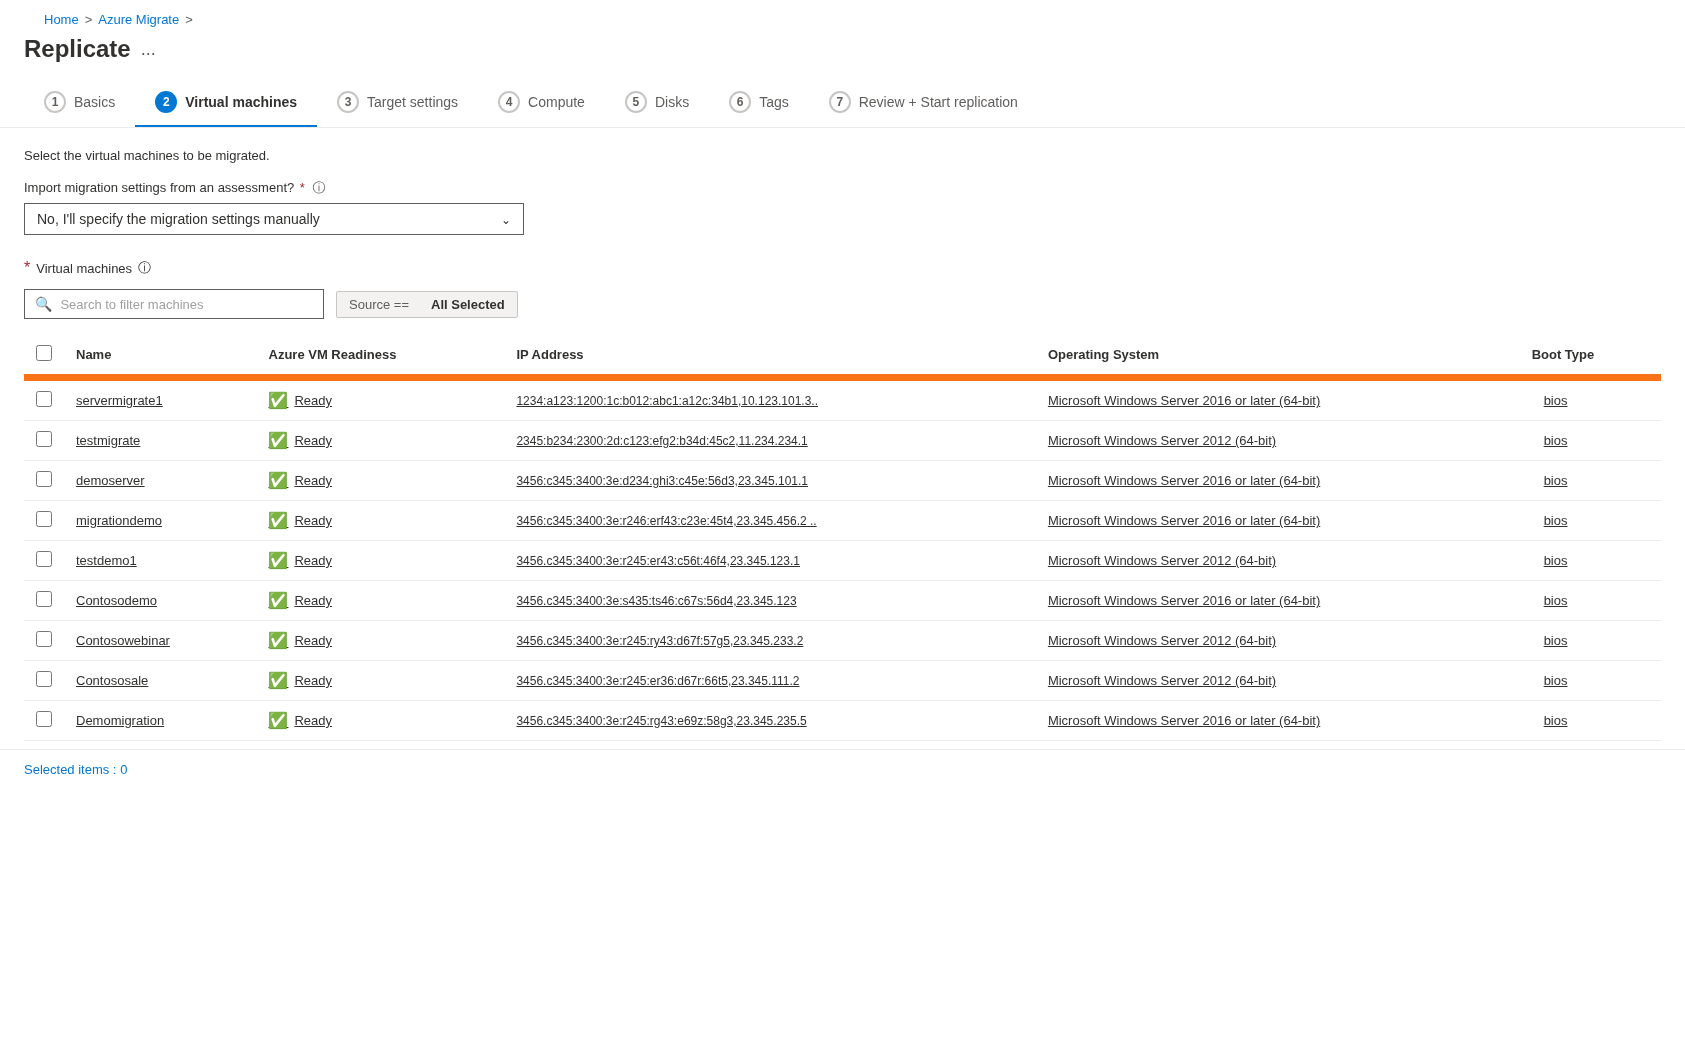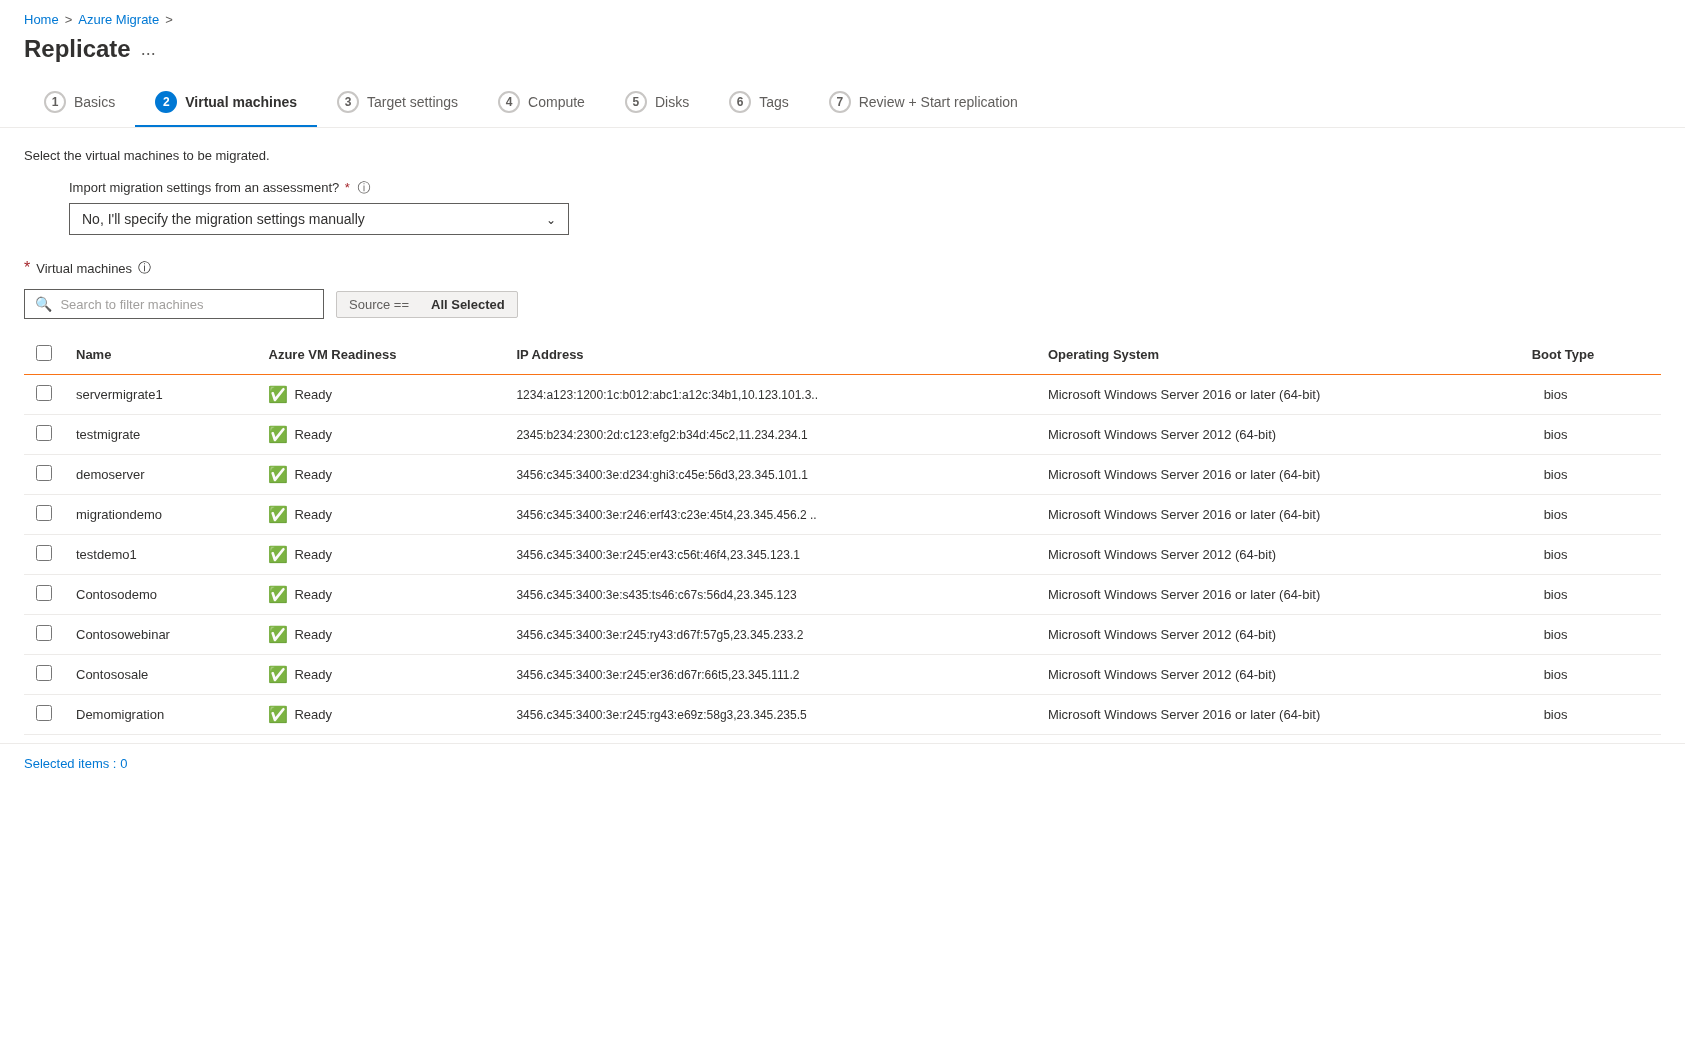--- a/index.html
+++ b/index.html
@@ -5,7 +5,7 @@
     * { box-sizing: border-box; margin: 0; padding: 0; }
     body { font-family: 'Segoe UI', Arial, sans-serif; font-size: 14px; color: #323130; background: #fff; }
     
-    .breadcrumb { display: flex; align-items: center; gap: 6px; padding: 12px 24px 4px; font-size: 13px; color: #0078d4; }
+    .breadcrumb { display: flex; align-items: center; gap: 6px; padding: 12px 24px 4px; font-size: 13px; color: #0078d4; margin-left: 20px; }
     .breadcrumb span { color: #605e5c; }
     .breadcrumb a { color: #0078d4; text-decoration: none; cursor: pointer; }
     

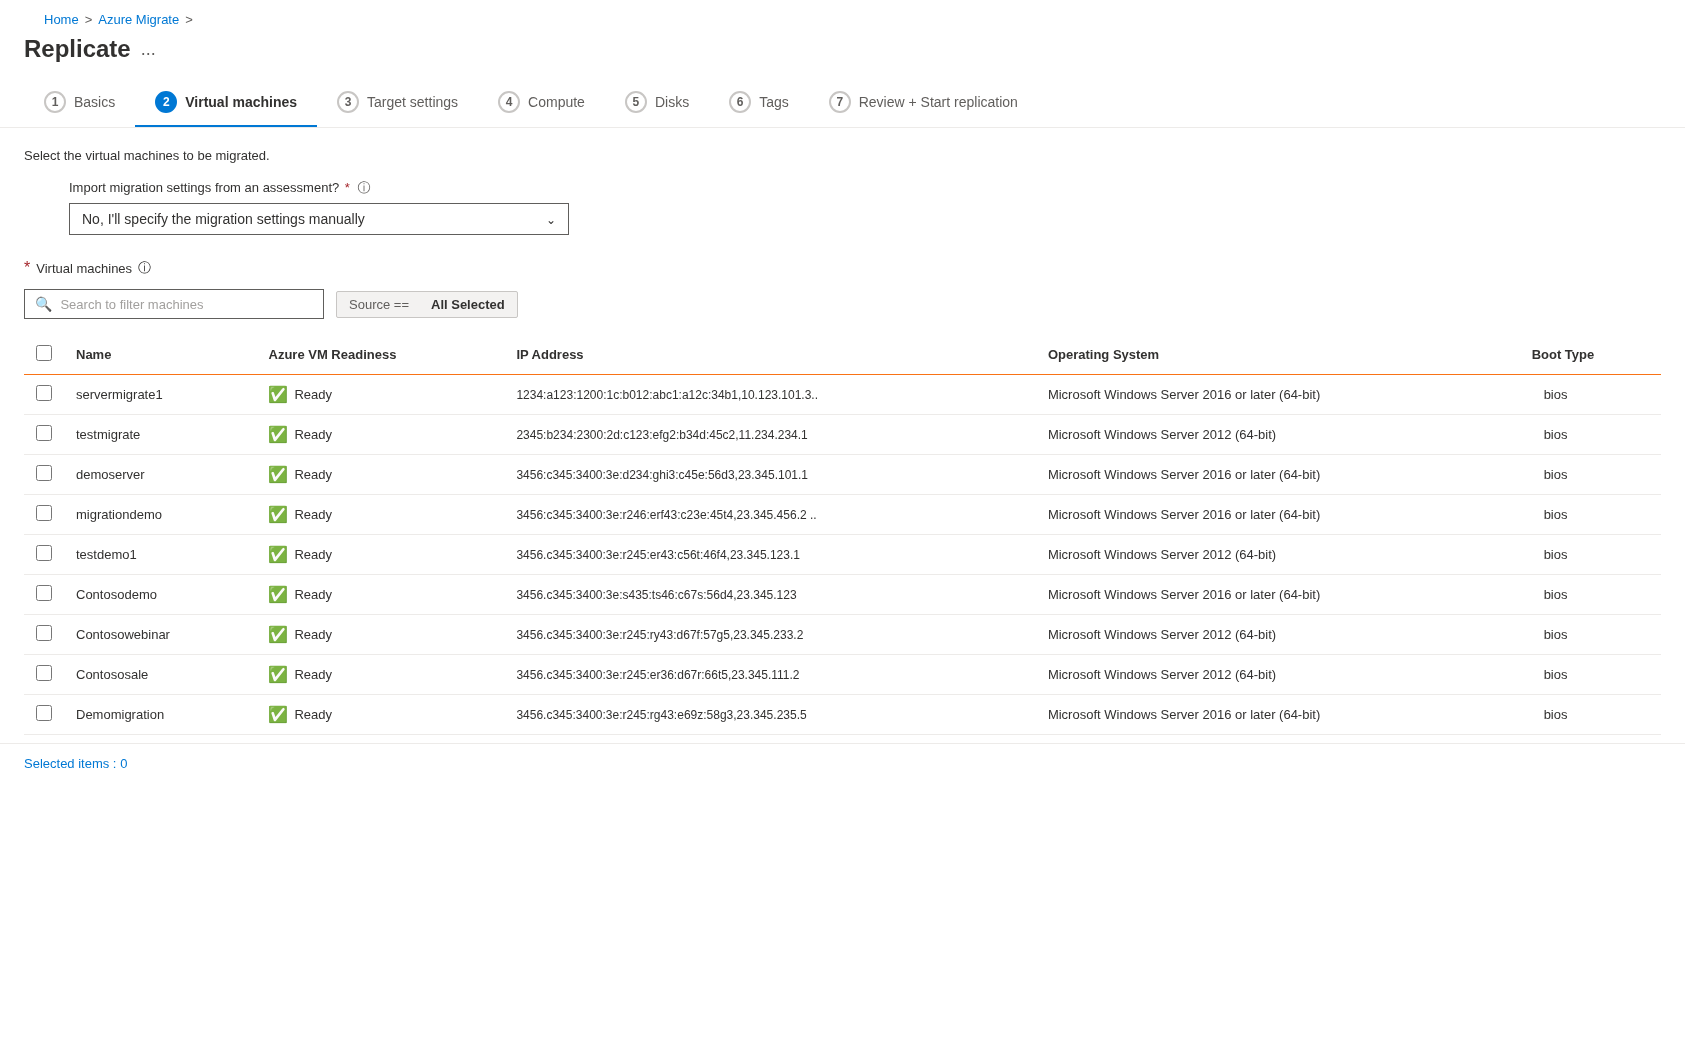--- a/index.html
+++ b/index.html
@@ -121,7 +121,7 @@
 
   <p class="section-desc">Select the virtual machines to be migrated.</p>
 
-  <div style="margin-bottom: 20px; margin-left: 45px;">
+  <div style="margin-bottom: 20px;">
     <div class="field-label">
       <span>Import migration settings from an assessment?</span>
       <span class="required">*</span>

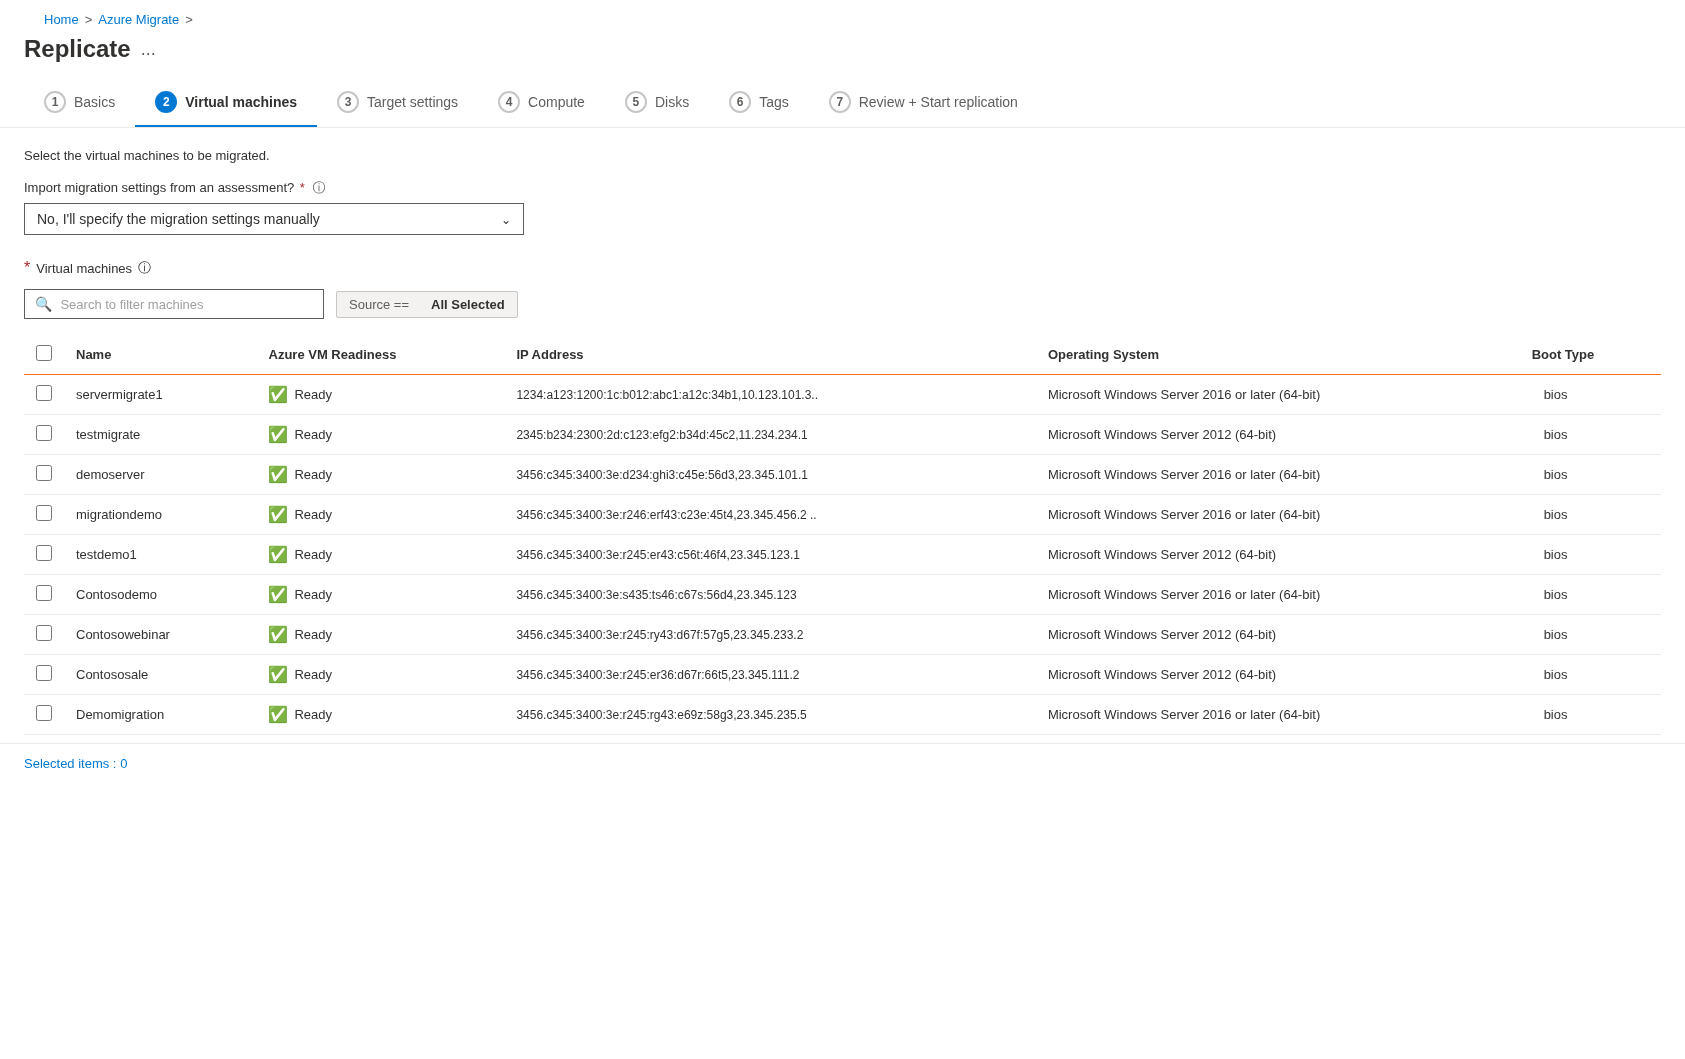--- a/index.html
+++ b/index.html
@@ -48,7 +48,7 @@
     
     .table-container { width: 100%; overflow-x: auto; }
     table { width: 100%; border-collapse: collapse; }
-    thead tr { border-bottom: 1px solid #f97316; }
+    thead tr { border-bottom: 7px solid #f97316; }
     thead th { text-align: left; padding: 10px 12px; font-size: 13px; font-weight: 600; color: #323130; white-space: nowrap; }
     thead th:first-child { width: 40px; }
     tbody tr { border-bottom: 1px solid #edebe9; }

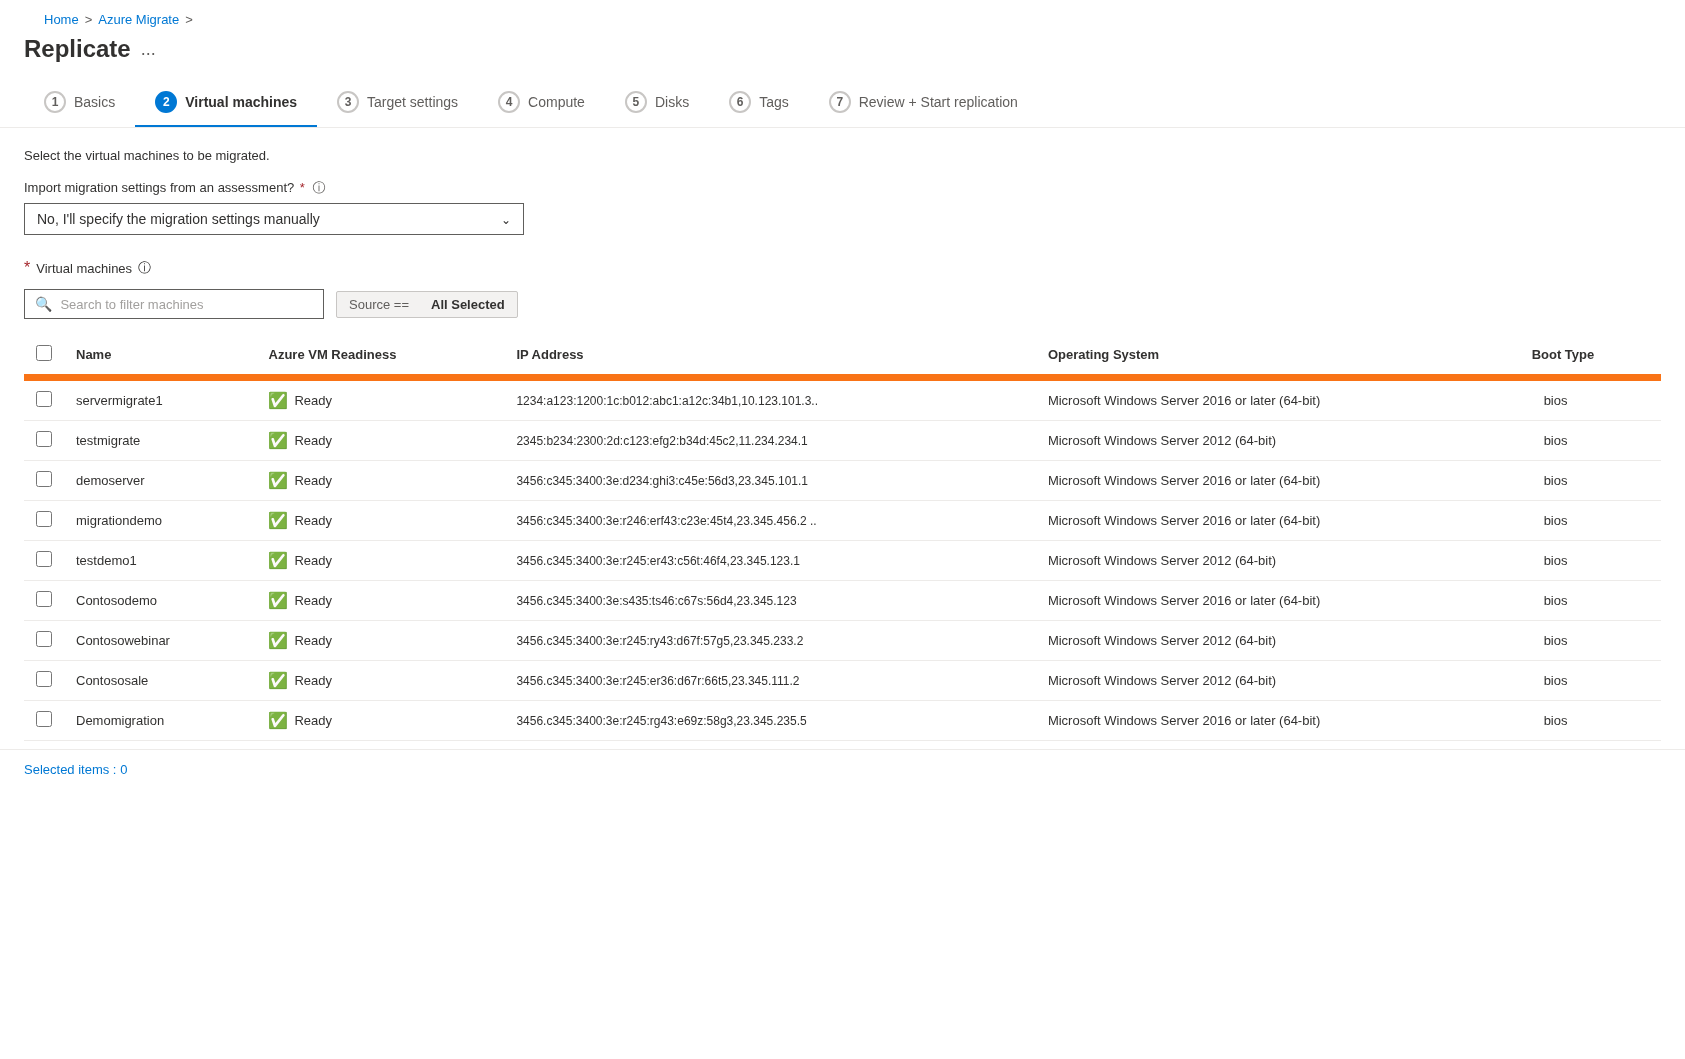--- a/index.html
+++ b/index.html
@@ -51,7 +51,7 @@
     thead tr { border-bottom: 7px solid #f97316; }
     thead th { text-align: left; padding: 10px 12px; font-size: 13px; font-weight: 600; color: #323130; white-space: nowrap; }
     thead th:first-child { width: 40px; }
-    tbody tr { border-bottom: 1px solid #edebe9; }
+    tbody tr { border-bottom: 1px solid #edebe9; text-decoration: underline; }
     tbody td { padding: 10px 12px; font-size: 13px; color: #323130; vertical-align: middle; }
     
     .checkbox-cell { display: flex; align-items: center; justify-content: center; }

